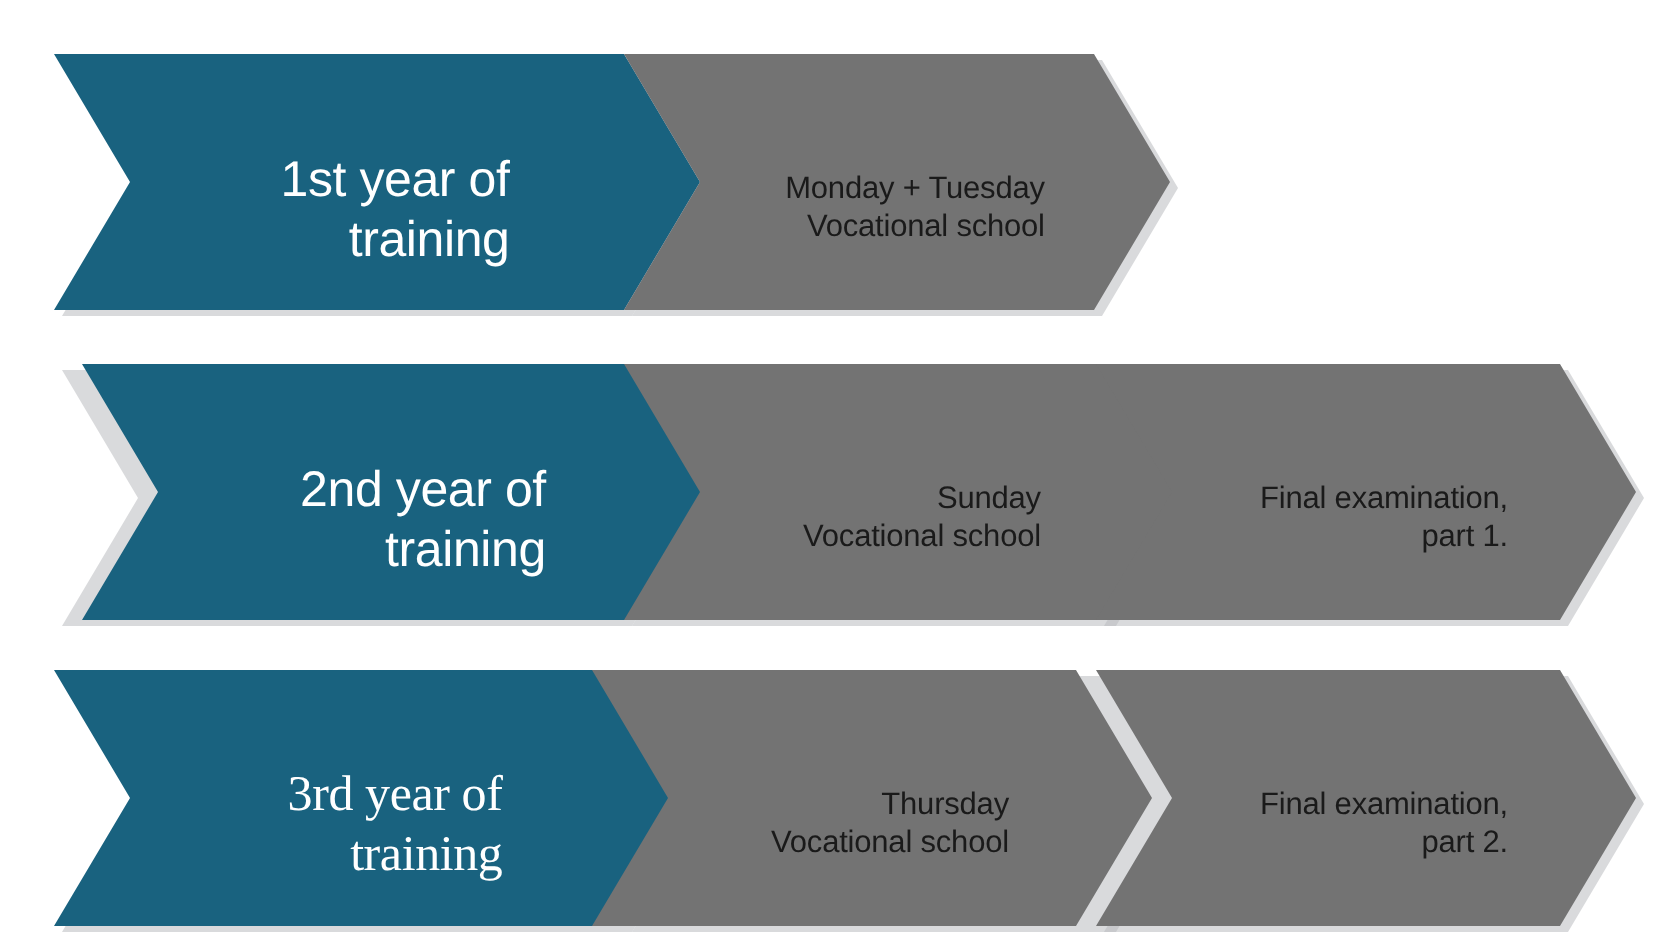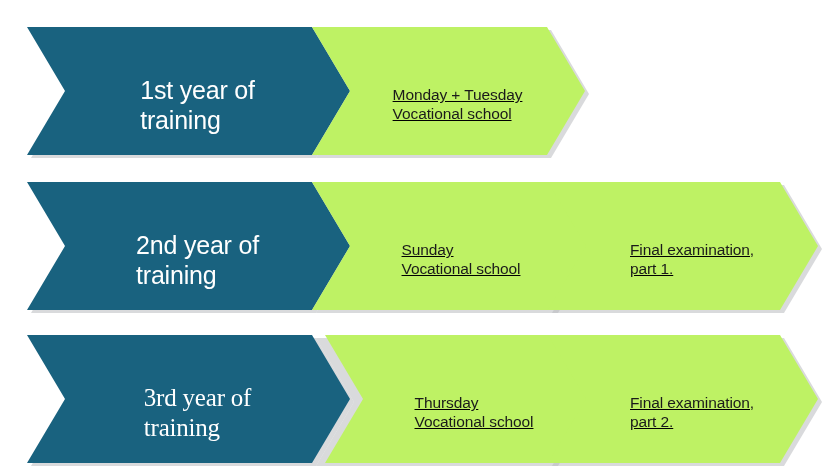--- a/index.html
+++ b/index.html
@@ -64,7 +64,7 @@
   }
 
   .chevron-label {
-    text-align: left;
+    text-align: right;
     line-height: 1.22;
     white-space: pre-line;
     padding: 0 6px;

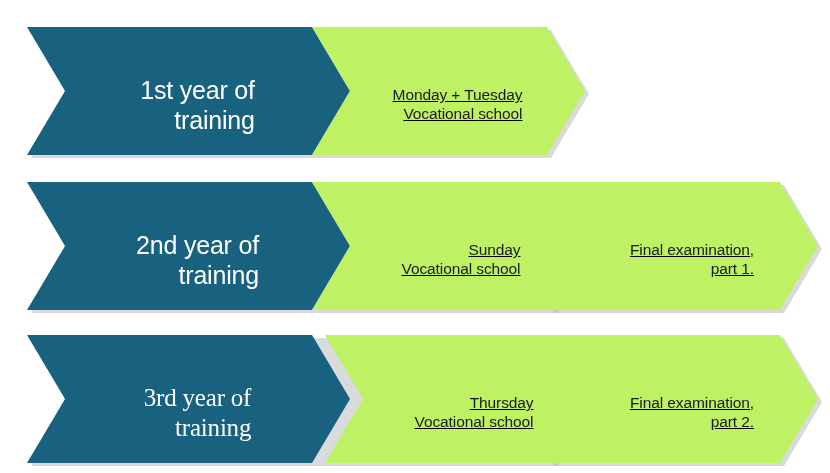--- a/index.html
+++ b/index.html
@@ -59,8 +59,7 @@
     background: #19627f;
   }
   .chevron.secondary {
-    background: #bef264;
-    text-decoration: underline;
+    background: #737373;
   }
 
   .chevron-label {

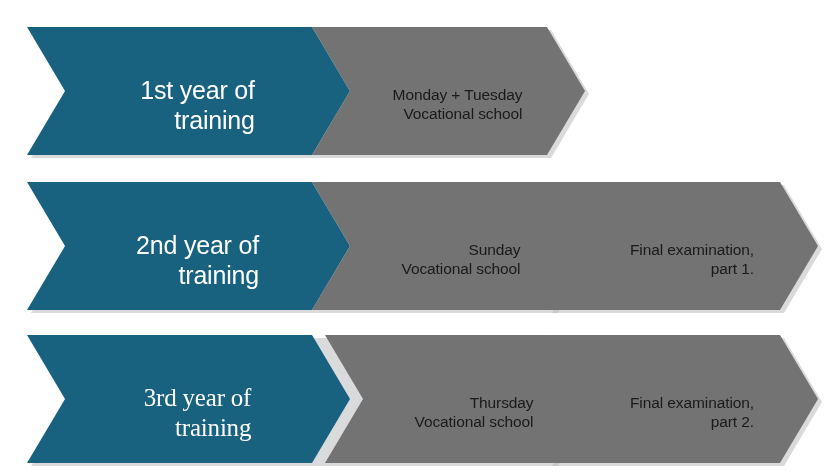--- a/index.html
+++ b/index.html
@@ -102,7 +102,7 @@
       <div class="chevron-shadow" style="left: 31px; width: 323px; z-index: 10;"></div>
       <div class="chevron-shadow" style="left: 316px; width: 280px; z-index: 12;"></div>
       <div class="chevron-shadow" style="left: 552px; width: 270px; z-index: 14;"></div>
-      <div class="chevron primary" style="left: 27px; width: 323px; z-index: 11;">
+      <div class="chevron primary" style="left: 41px; width: 323px; z-index: 11;">
         <div class="chevron-label">2nd year of
 training</div>
       </div>

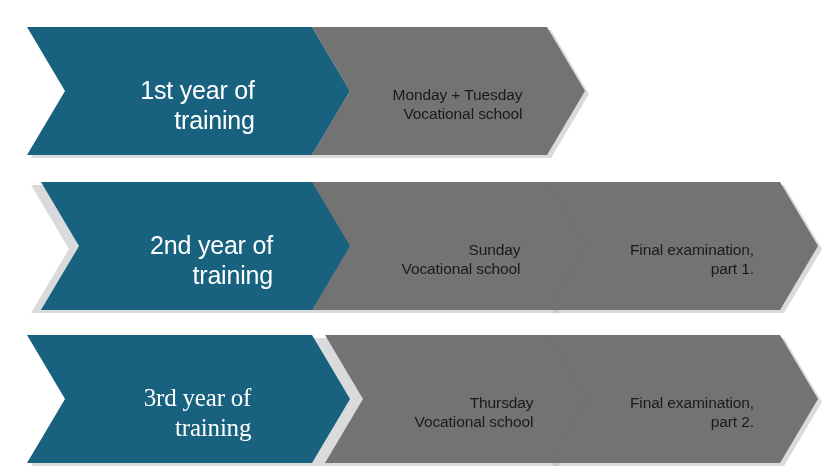--- a/index.html
+++ b/index.html
@@ -123,7 +123,7 @@
         <div class="chevron-label">3rd year of
 training</div>
       </div>
-      <div class="chevron secondary" style="left: 325px; width: 280px; z-index: 13;">
+      <div class="chevron secondary" style="left: 296px; width: 280px; z-index: 13;">
         <div class="chevron-label">Thursday
 Vocational school</div>
       </div>

